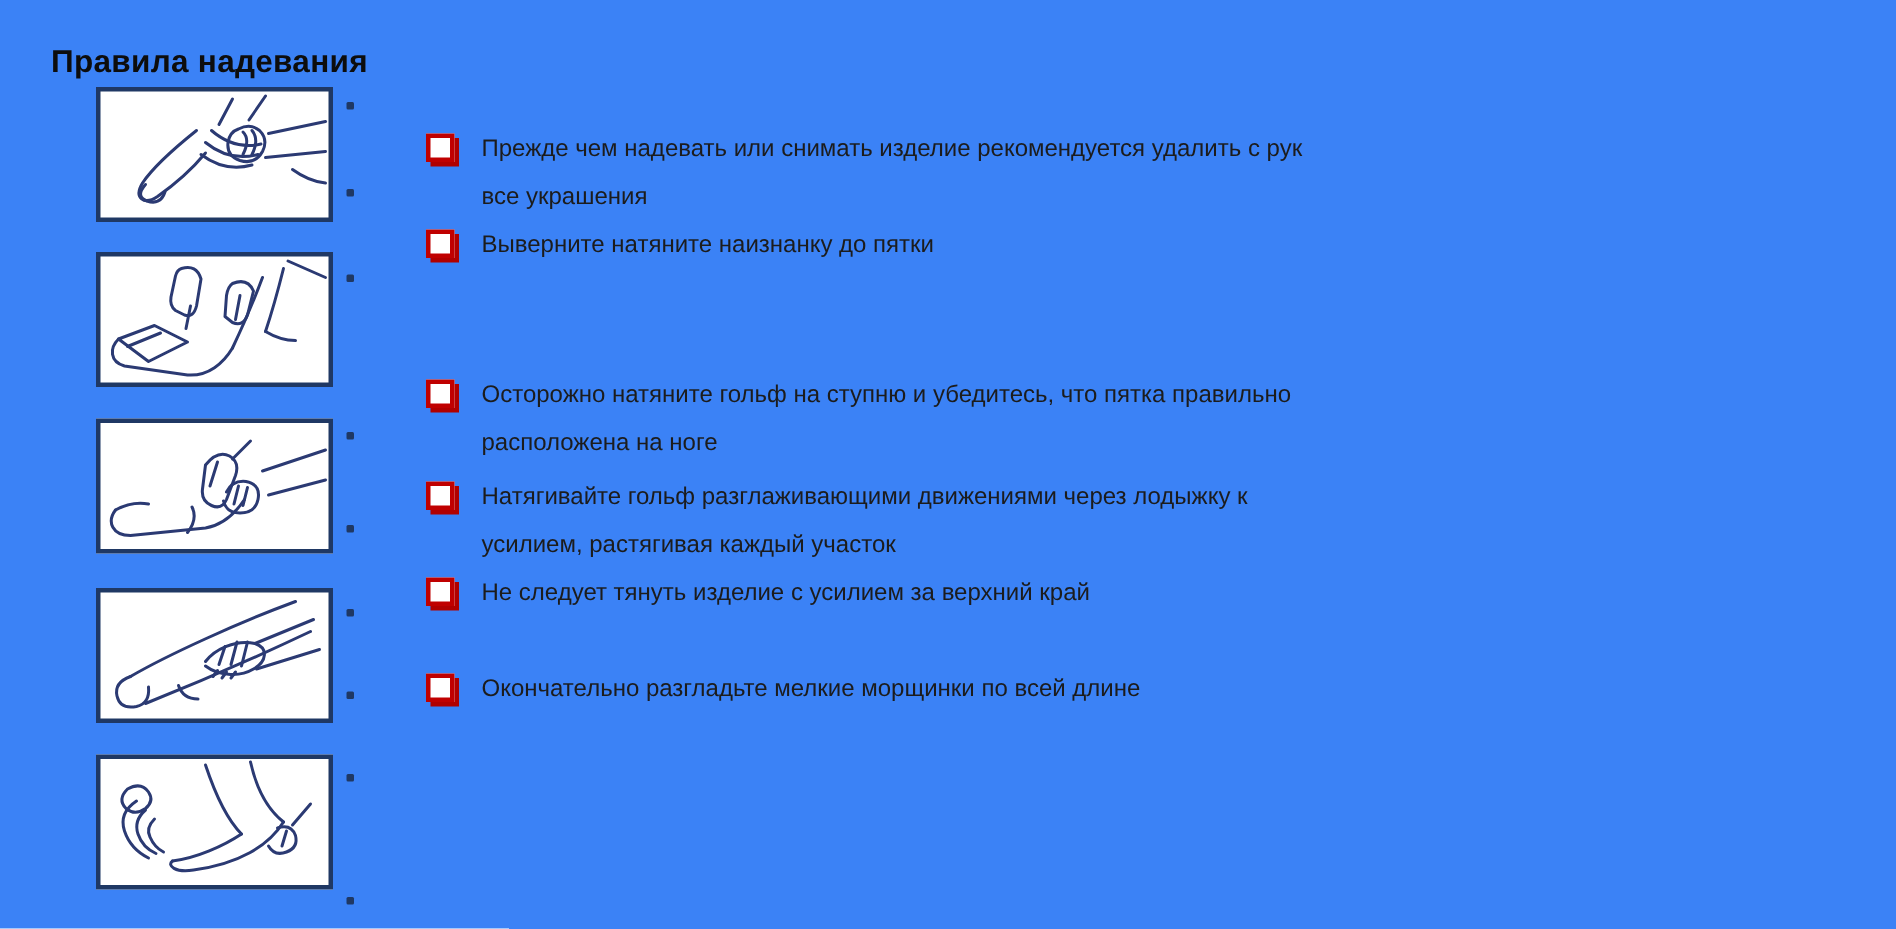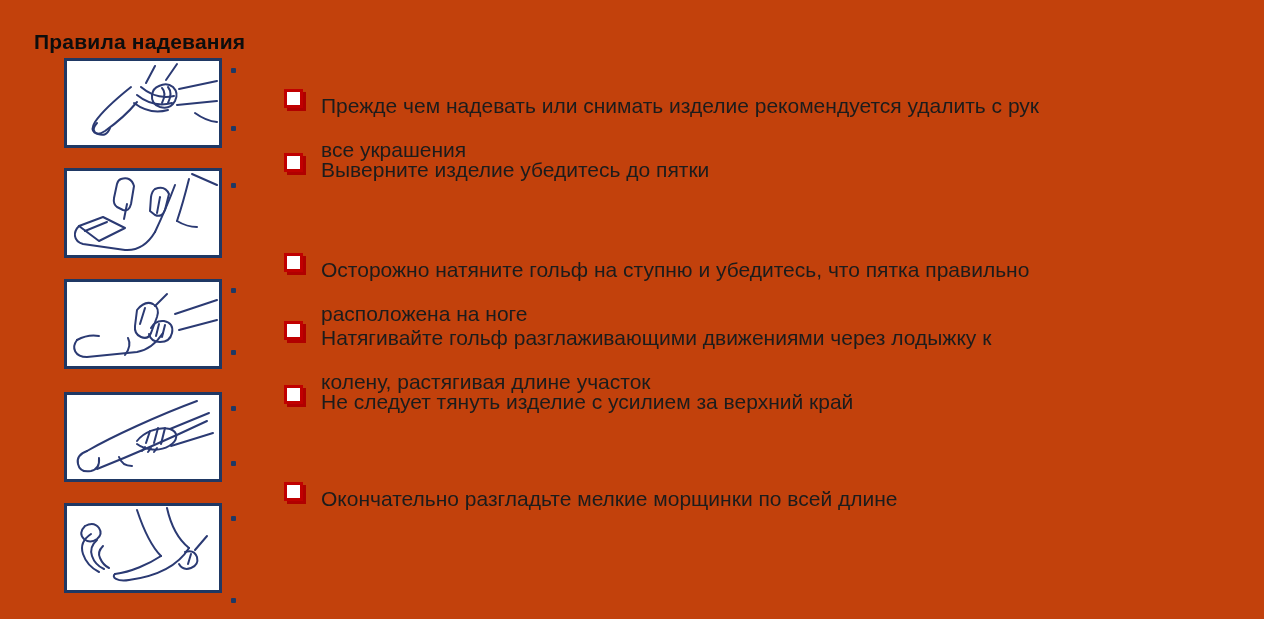--- a/index.html
+++ b/index.html
@@ -6,7 +6,7 @@
   .page{
     position:relative;
     width:1264px;height:619px;
-    background:#c2410c;
+    background:#3b82f6;
     font-family:"Liberation Sans","DejaVu Sans",sans-serif;
     overflow:hidden;
   }

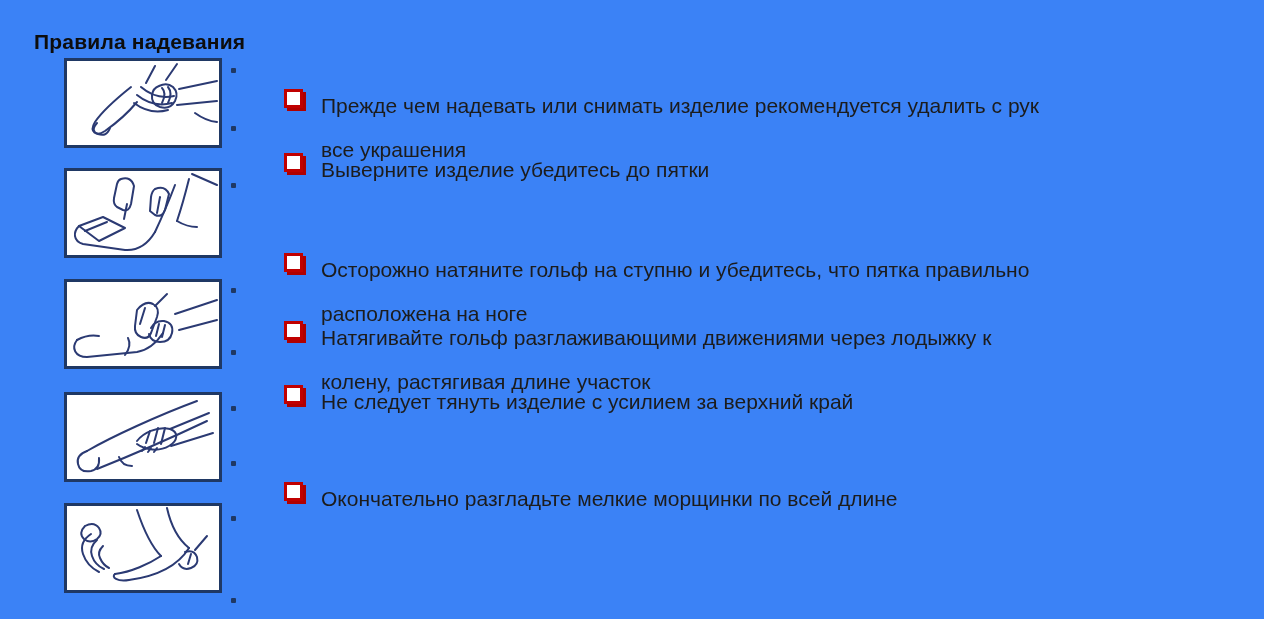--- a/index.html
+++ b/index.html
@@ -59,7 +59,7 @@
     box-shadow:3px 3px 0 0 #b00000;
   }
   .btext{
-    font-size:21px;line-height:44px;color:#1c1c1c;
+    font-size:16px;line-height:32px;color:#1c1c1c;
     white-space:pre-line;max-width:900px;
   }
   .art{fill:none;stroke:#2b3a73;stroke-width:2;stroke-linecap:round;stroke-linejoin:round;}

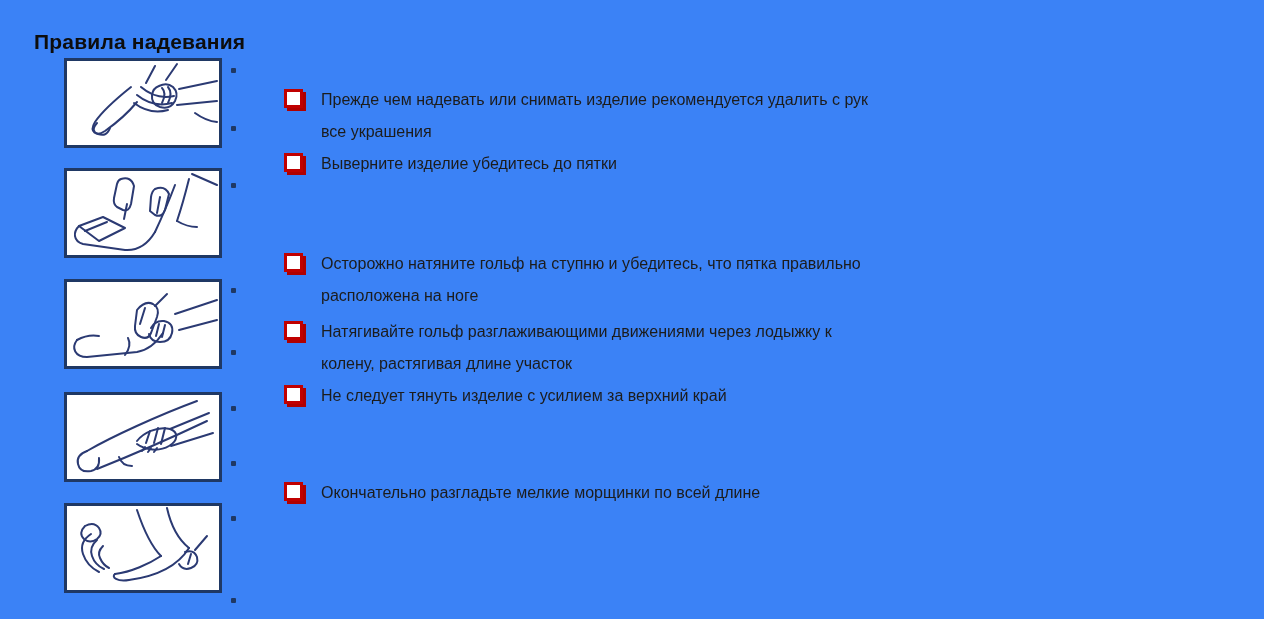--- a/index.html
+++ b/index.html
@@ -181,7 +181,7 @@
     </li>
     <li class="bullet">
       <span class="chk"></span>
-      <span class="btext">Выверните изделие убедитесь до пятки</span>
+      <span class="btext">Выверните натяните наизнанку до пятки</span>
     </li>
     <li class="bullet">
       <span class="chk"></span>

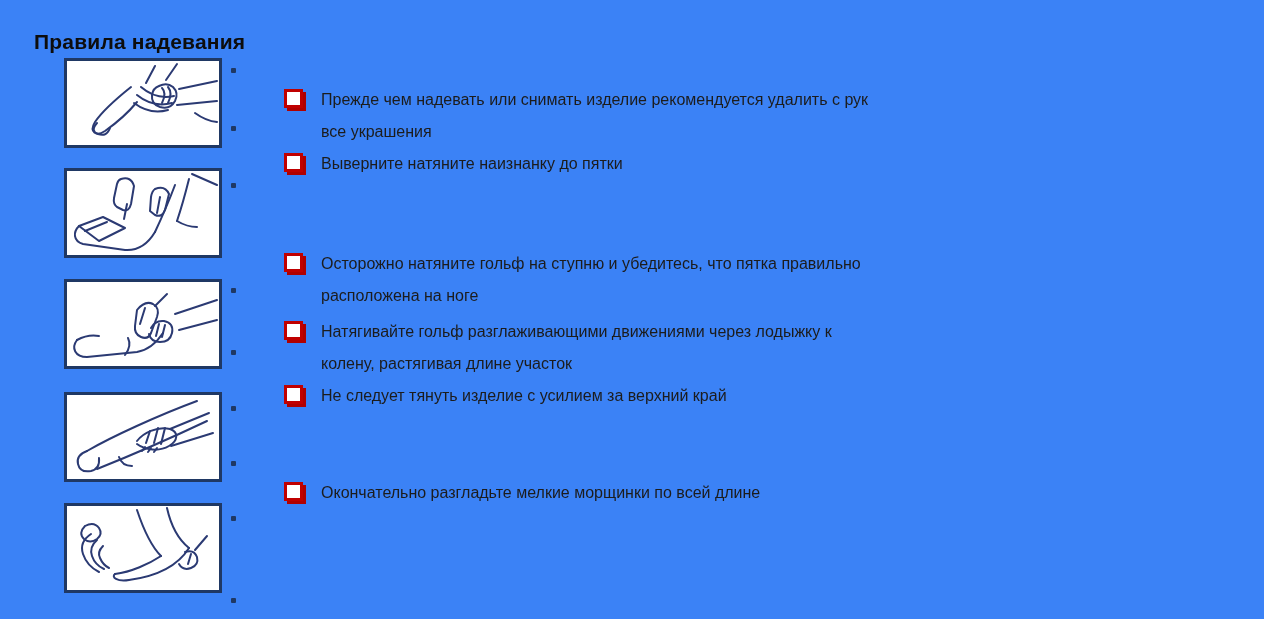--- a/index.html
+++ b/index.html
@@ -191,7 +191,7 @@
     <li class="bullet">
       <span class="chk"></span>
       <span class="btext">Натягивайте гольф разглаживающими движениями через лодыжку к
-колену, растягивая длине участок</span>
+усилием, растягивая каждый участок</span>
     </li>
     <li class="bullet">
       <span class="chk"></span>

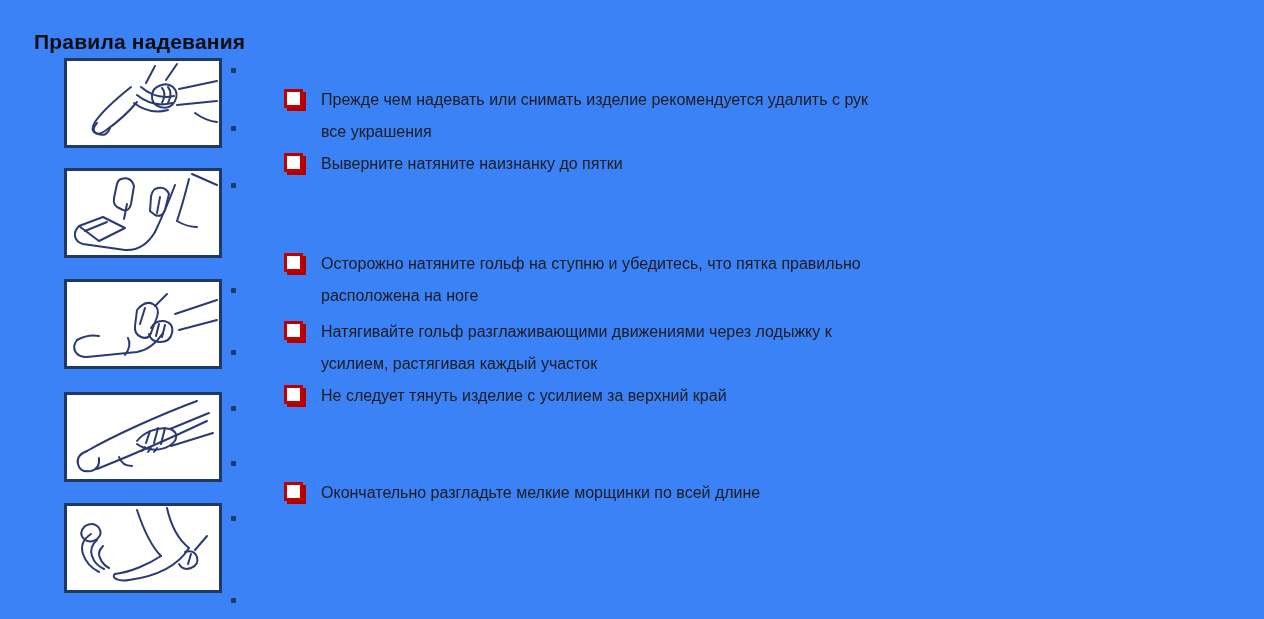--- a/index.html
+++ b/index.html
@@ -50,7 +50,7 @@
   .bullet:nth-child(3){top:216px;margin-top:32px;}
   .bullet:nth-child(4){top:316px;}
   .bullet:nth-child(5){top:380px;justify-content:center;}
-  .bullet:nth-child(6){top:444px;margin-top:33px;}
+  .bullet:nth-child(6){top:444px;}
   .bullet:nth-child(7){top:510px;}
   .chk{
     flex:0 0 auto;

